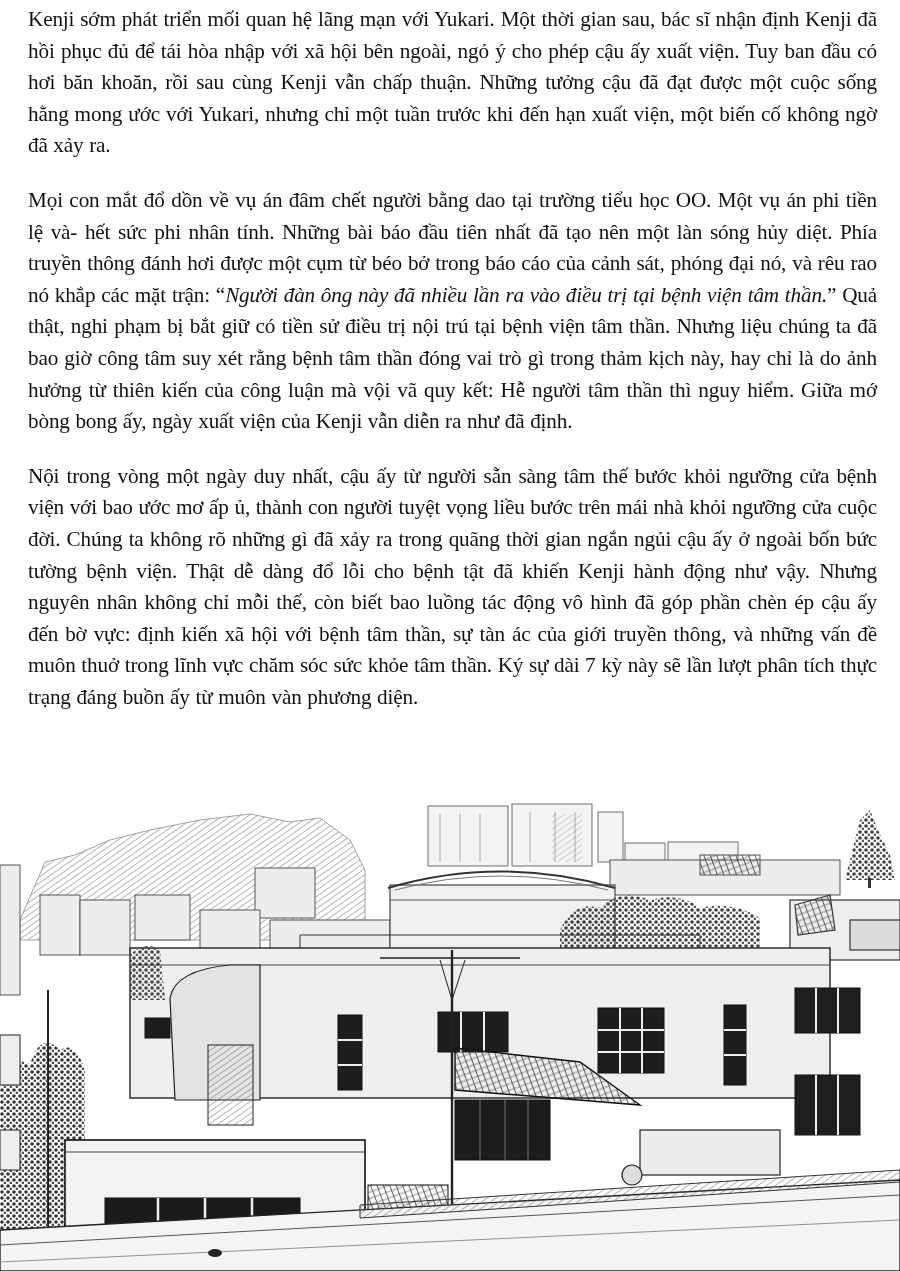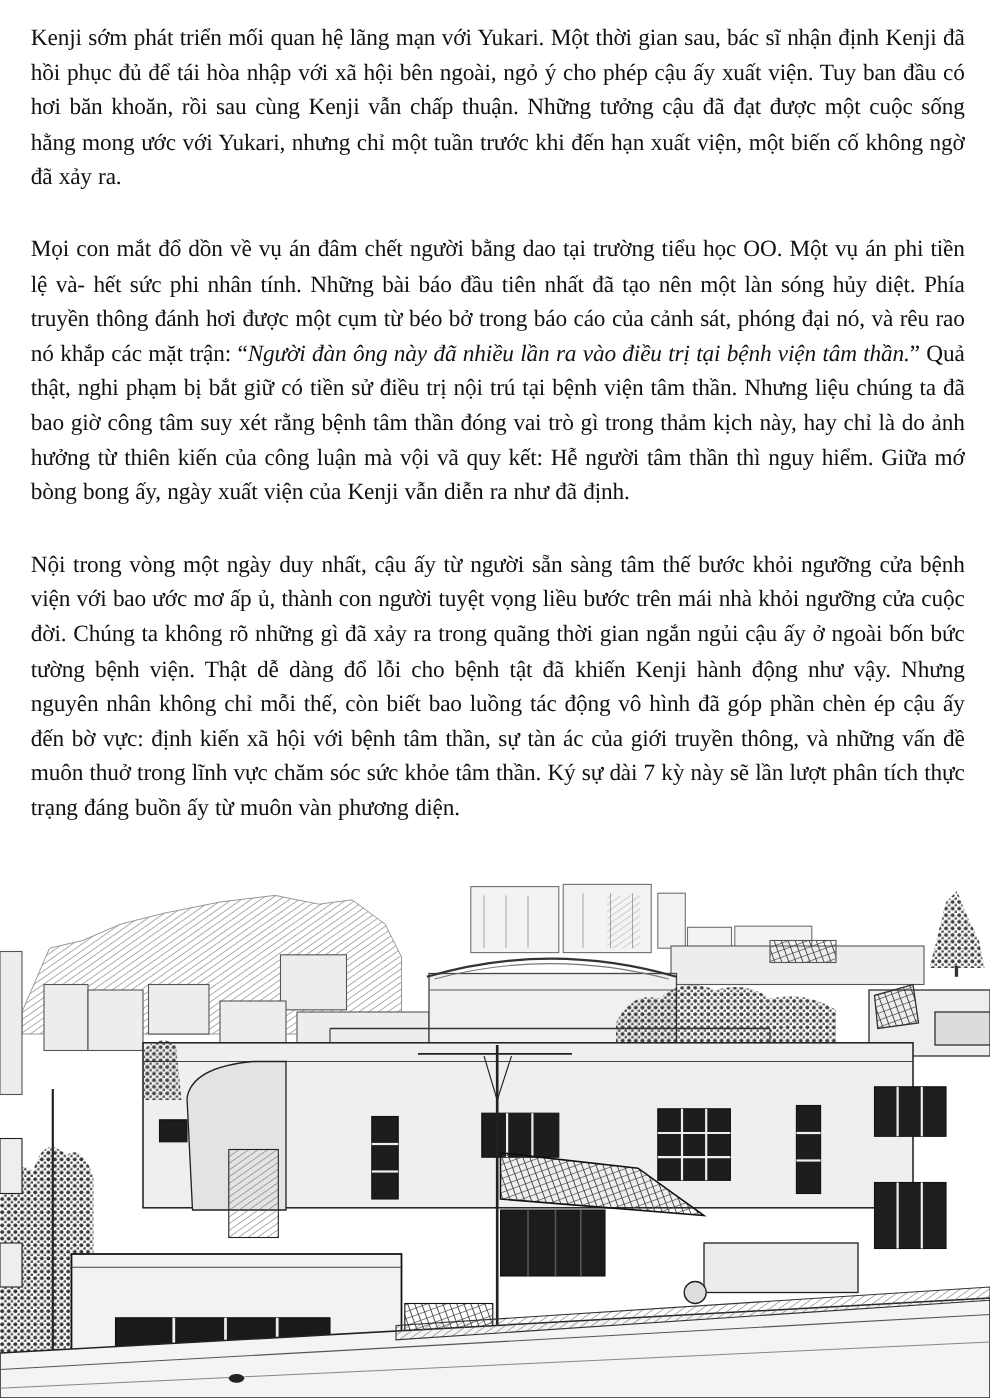--- a/index.html
+++ b/index.html
@@ -18,7 +18,7 @@
   .text-block {
     position: absolute;
     left: 28px;
-    top: 19px;
+    top: 4px;
     width: 849px;
   }
   .para {

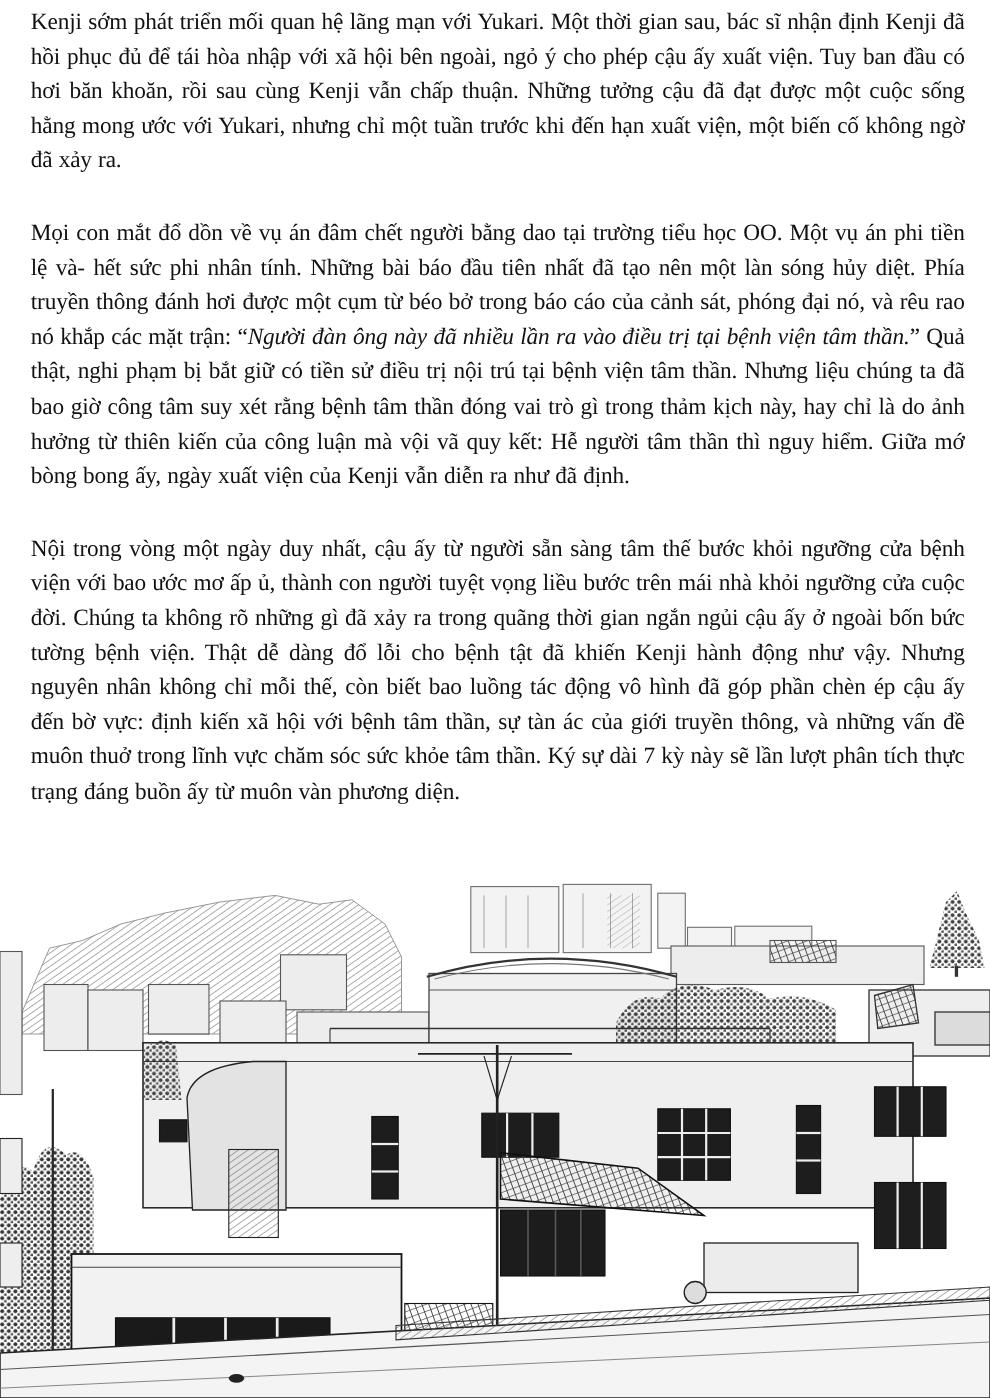--- a/index.html
+++ b/index.html
@@ -31,7 +31,7 @@
     word-spacing: 0.5px;
   }
   .para + .para {
-    margin-top: 34px;
+    margin-top: 23px;
     font-family: Liberation Serif, serif;
   }
   .para em {

